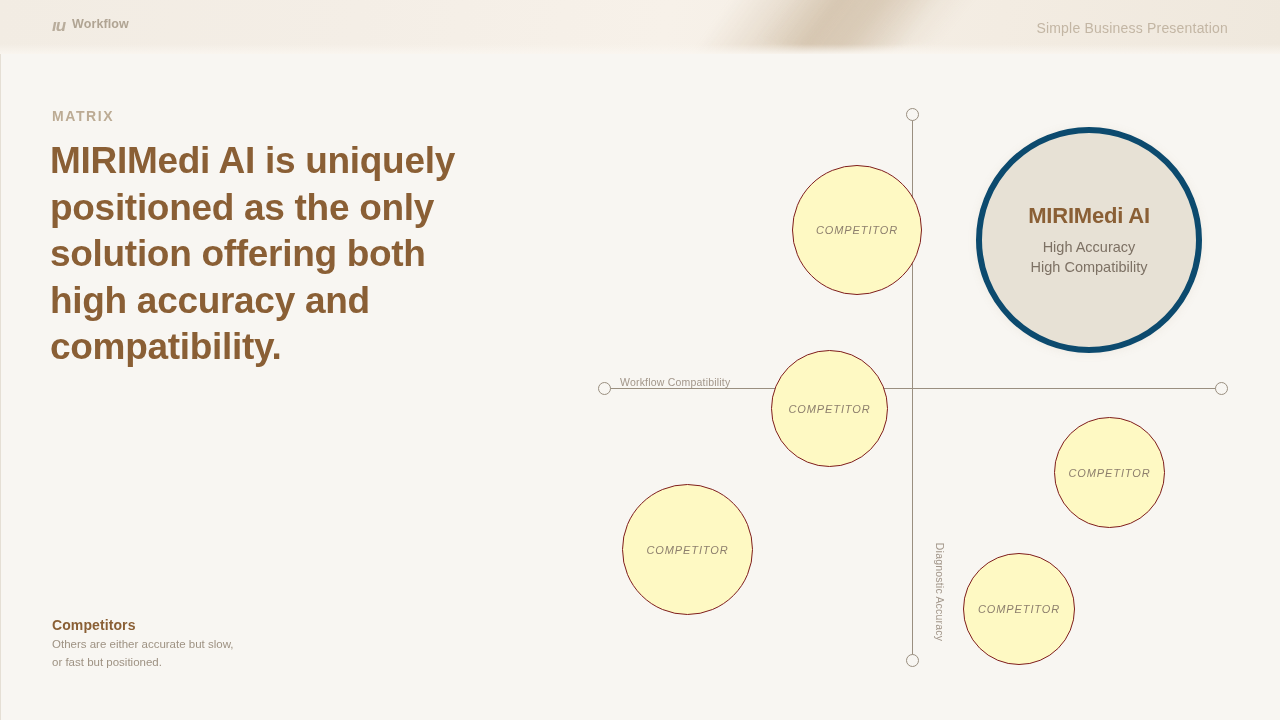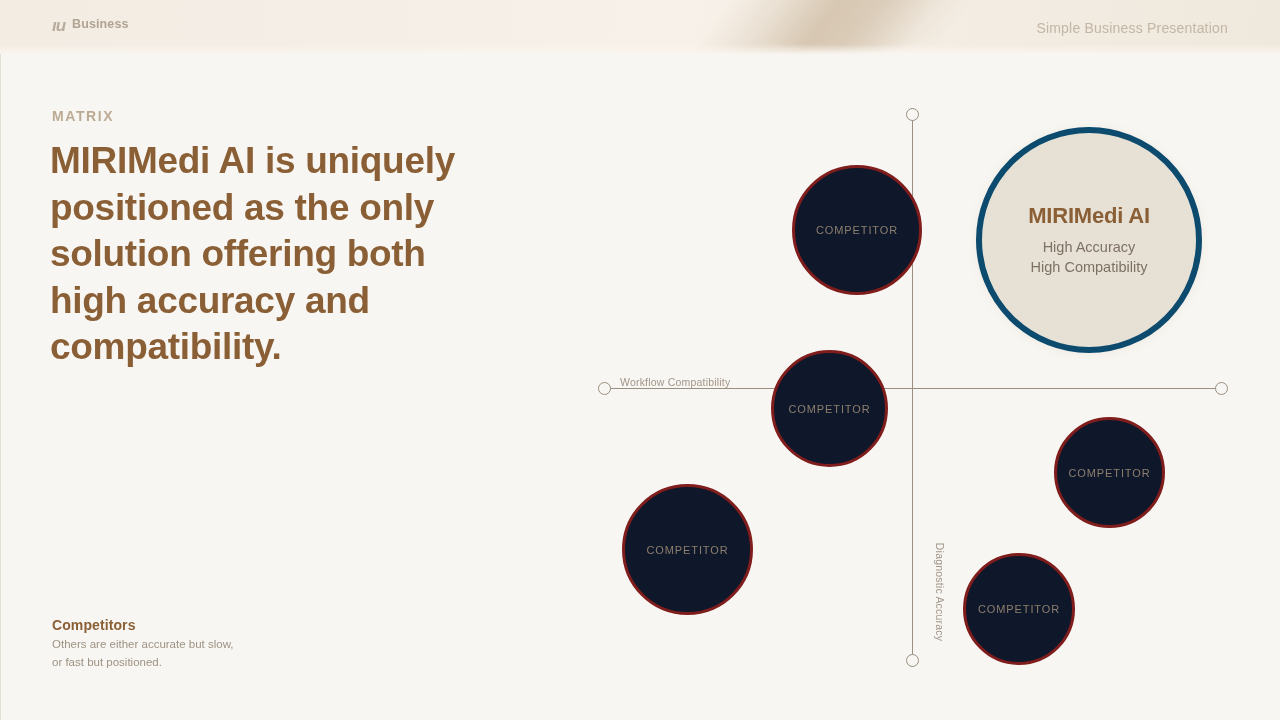--- a/index.html
+++ b/index.html
@@ -151,7 +151,7 @@
     <div class="header-bottom-fade"></div>
     <div class="logo">
       <span class="logo-mark">ıu</span>
-      <span class="logo-text">Business</span>
+      <span class="logo-text">Workflow</span>
     </div>
     <div class="header-title">Simple Business Presentation</div>
   </div>

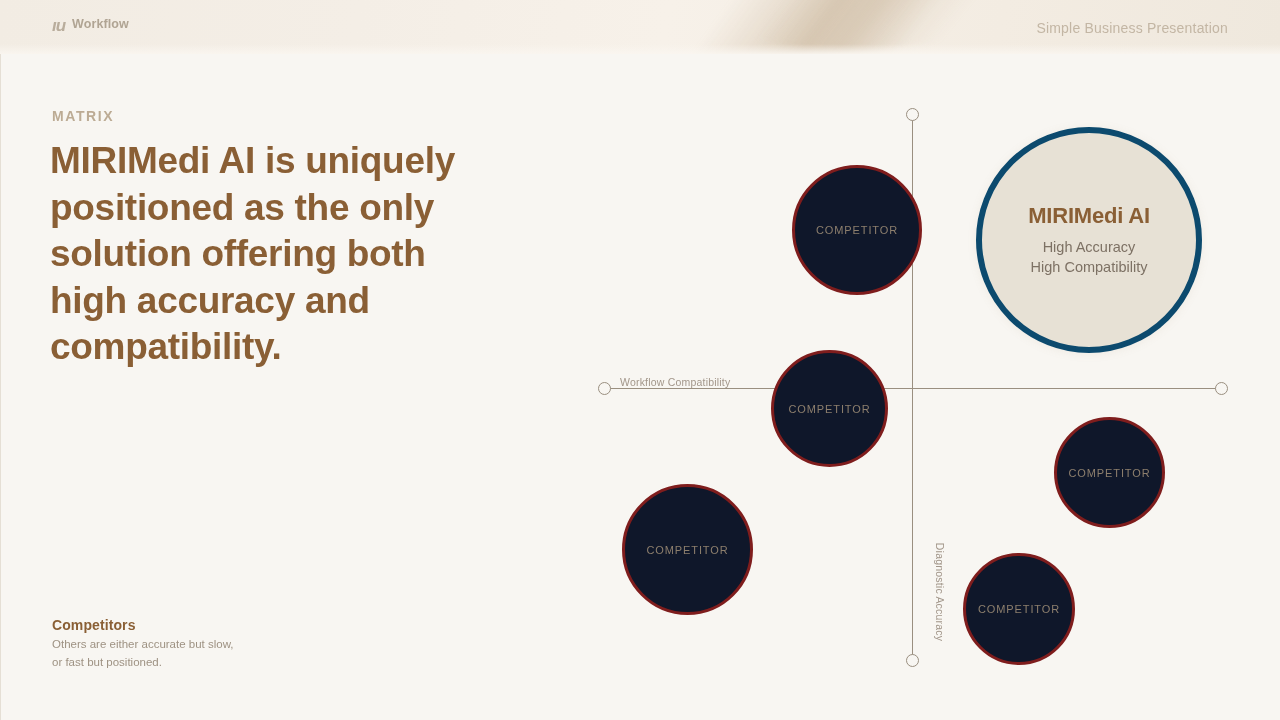--- a/index.html
+++ b/index.html
@@ -115,8 +115,9 @@
     text-align:center;
   }
   .bubble-comp {
-    background:#0f172a;
-    border:3px solid #7f1d1d;
+    background:#fef9c3;
+    border:1px solid #7f1d1d;
+    font-style:italic;
   }
   .bubble-comp .lbl {
     font-size:11px; letter-spacing:.9px; color:#8d7f6d;

